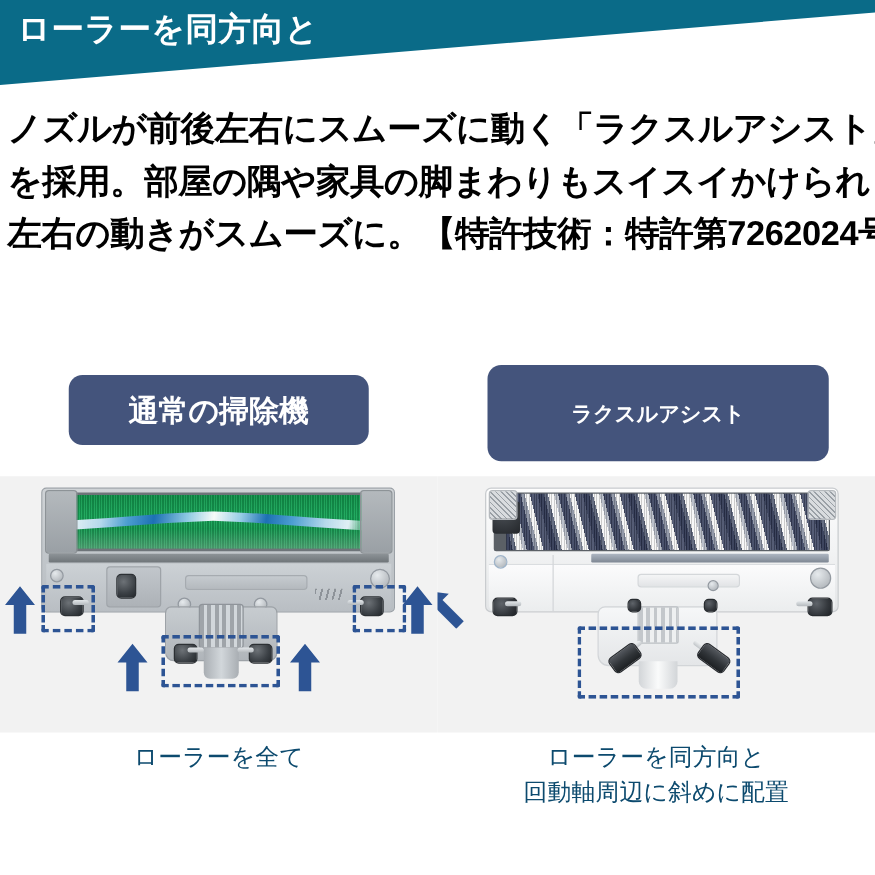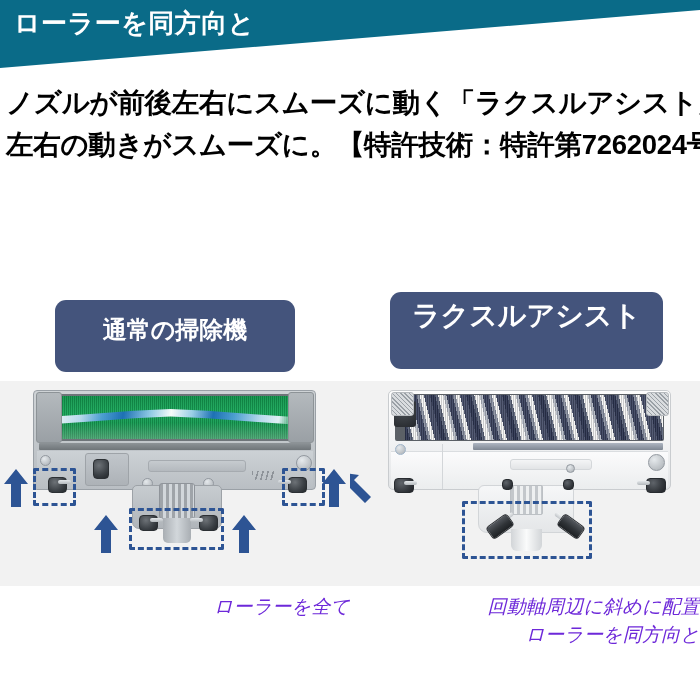--- a/index.html
+++ b/index.html
@@ -429,6 +429,7 @@
 
 <div class="lede">
   <span class="ln">ノズルが前後左右にスムーズに動く「ラクスルアシスト」</span>
+  <span class="ln">を採用。部屋の隅や家具の脚まわりもスイスイかけられ</span>
   <span class="ln">左右の動きがスムーズに。【特許技術：特許第7262024号】</span>
 </div>
 

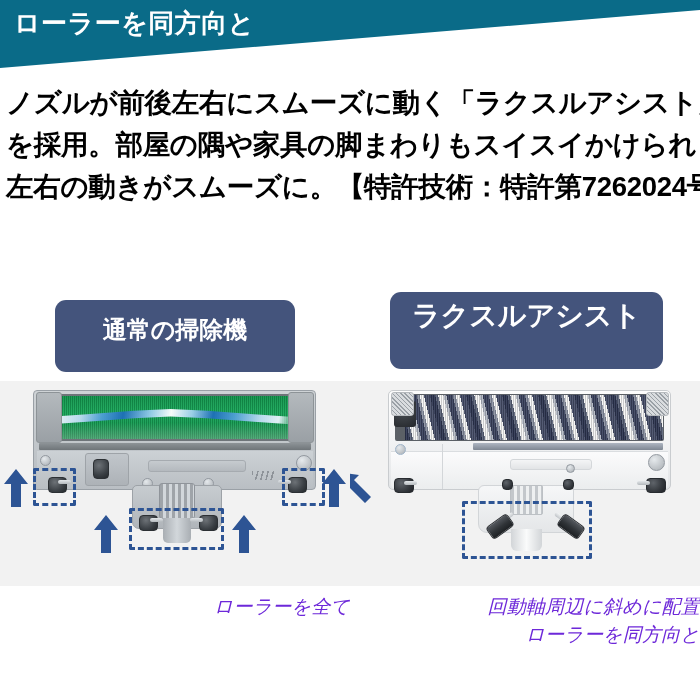--- a/index.html
+++ b/index.html
@@ -89,7 +89,7 @@
     left: 55px;
     top: 22px;
     width: 240px;
-    height: 72px;
+    height: 56px;
     line-height: 60px;
     font-size: 24px;
   }

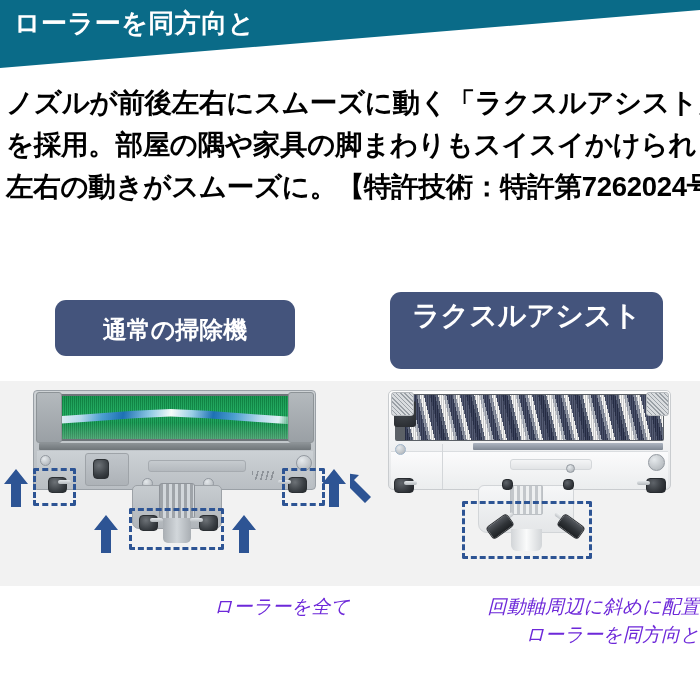--- a/index.html
+++ b/index.html
@@ -98,8 +98,8 @@
     top: 14px;
     width: 273px;
     height: 77px;
-    font-size: 28px;
-    padding-top: 8px;
+    font-size: 17px;
+    padding-top: 24px;
     line-height: 31px;
   }
   .badge-right .bl { display: block; }

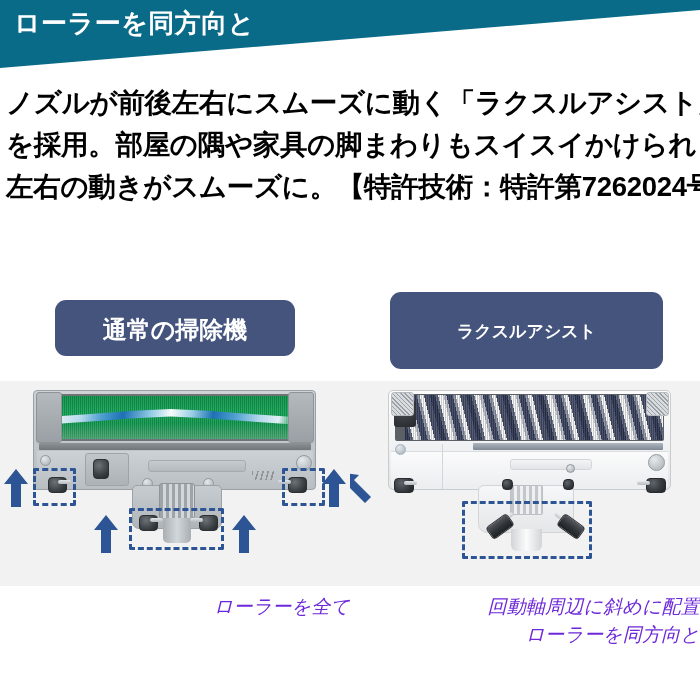--- a/index.html
+++ b/index.html
@@ -409,13 +409,12 @@
     position: absolute;
     top: 315px;
     width: 350px;
-    text-align: right;
-    color: #6d28d9;
+    text-align: center;
+    color: #0c4a6e;
     font-size: 19px;
     line-height: 28px;
     font-weight: normal;
     letter-spacing: 0.2px;
-    font-style: italic;
   }
   .caption .cl { display: block; }
 </style>

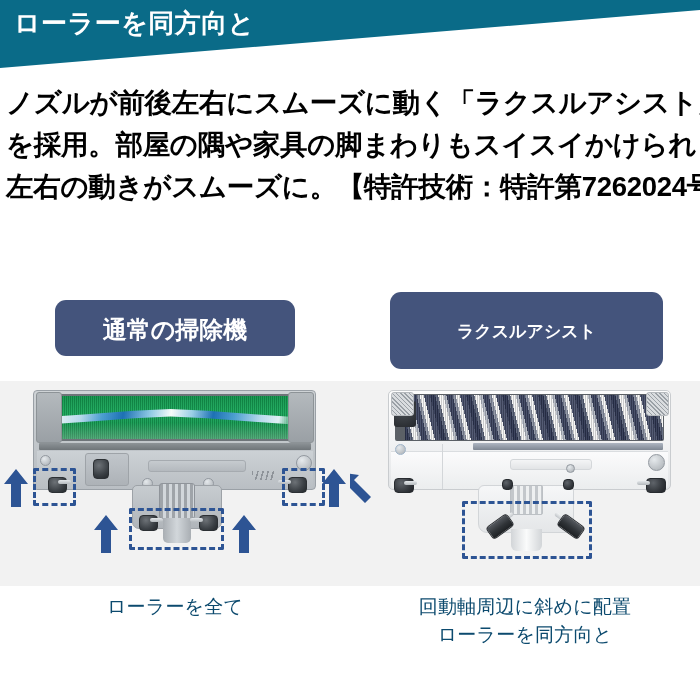--- a/index.html
+++ b/index.html
@@ -555,8 +555,8 @@
     </div>
 
     <div class="caption">
+      <span class="cl">ローラーを同方向と</span>
       <span class="cl">回動軸周辺に斜めに配置</span>
-      <span class="cl">ローラーを同方向と</span>
     </div>
   </div>
 </div>

